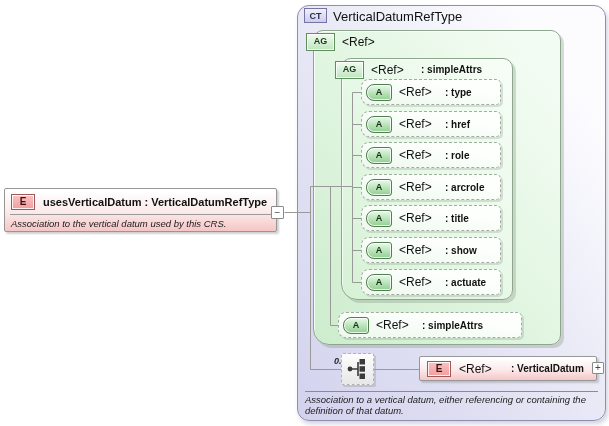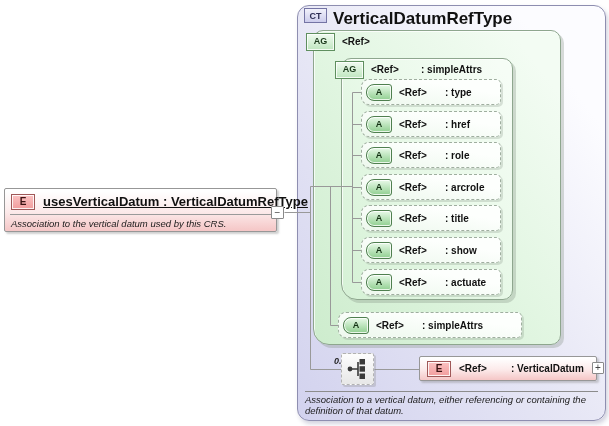--- a/index.html
+++ b/index.html
@@ -26,7 +26,7 @@
     font-size:9px;font-weight:bold;color:#2c2c54;
     text-align:center;line-height:14px;
   }
-  #ct-title{left:333px;top:9px;z-index:4;font-size:17px;font-weight:bold;color:#111;}
+  #ct-title{left:333px;top:9px;z-index:4;font-size:13px;font-weight:normal;color:#111;}
 
   
   .ag-box{

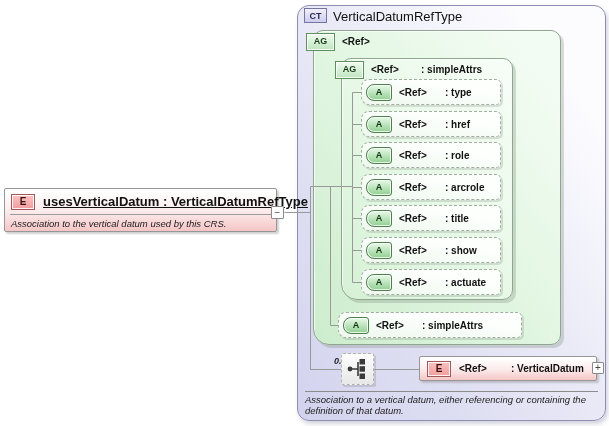--- a/index.html
+++ b/index.html
@@ -49,7 +49,7 @@
     box-shadow:inset 0 0 0 1px rgba(255,255,255,.8);
     font-size:9px;font-weight:bold;color:#1c3a1c;text-align:center;line-height:15px;
   }
-  .row-ref{font-size:10px;font-weight:bold;color:#111;width:50px;flex:0 0 50px;}
+  .row-ref{font-size:12px;font-weight:normal;color:#111;width:50px;flex:0 0 50px;}
   .row-name{font-size:10px;font-weight:bold;color:#111;white-space:nowrap;}
 
   

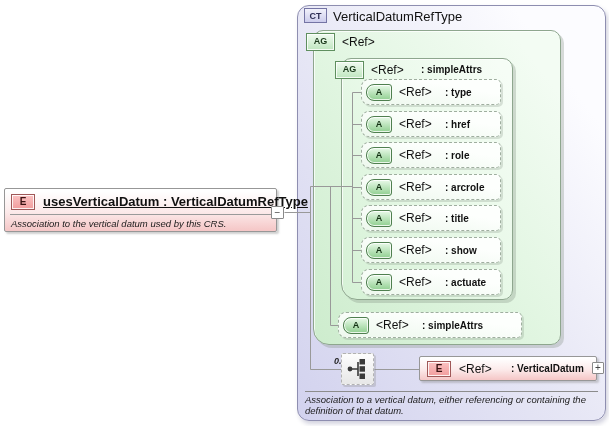--- a/index.html
+++ b/index.html
@@ -84,7 +84,7 @@
     box-shadow:inset 0 0 0 1px rgba(255,255,255,.85);
     font-size:10px;font-weight:bold;color:#3a1212;text-align:center;line-height:13px;
   }
-  .elem-title{font-size:13px;font-weight:bold;color:#111;white-space:nowrap;text-decoration:underline;}
+  .elem-title{font-size:11px;font-weight:bold;color:#111;white-space:nowrap;}
   .elem-divider{border-top:1px solid #9a9a9a;margin:0 5px;}
   .annotation{font-style:italic;font-size:9.5px;color:#1c1c1c;line-height:11px;}
   #elem-annotation{padding:3px 5px 0 6px;}

